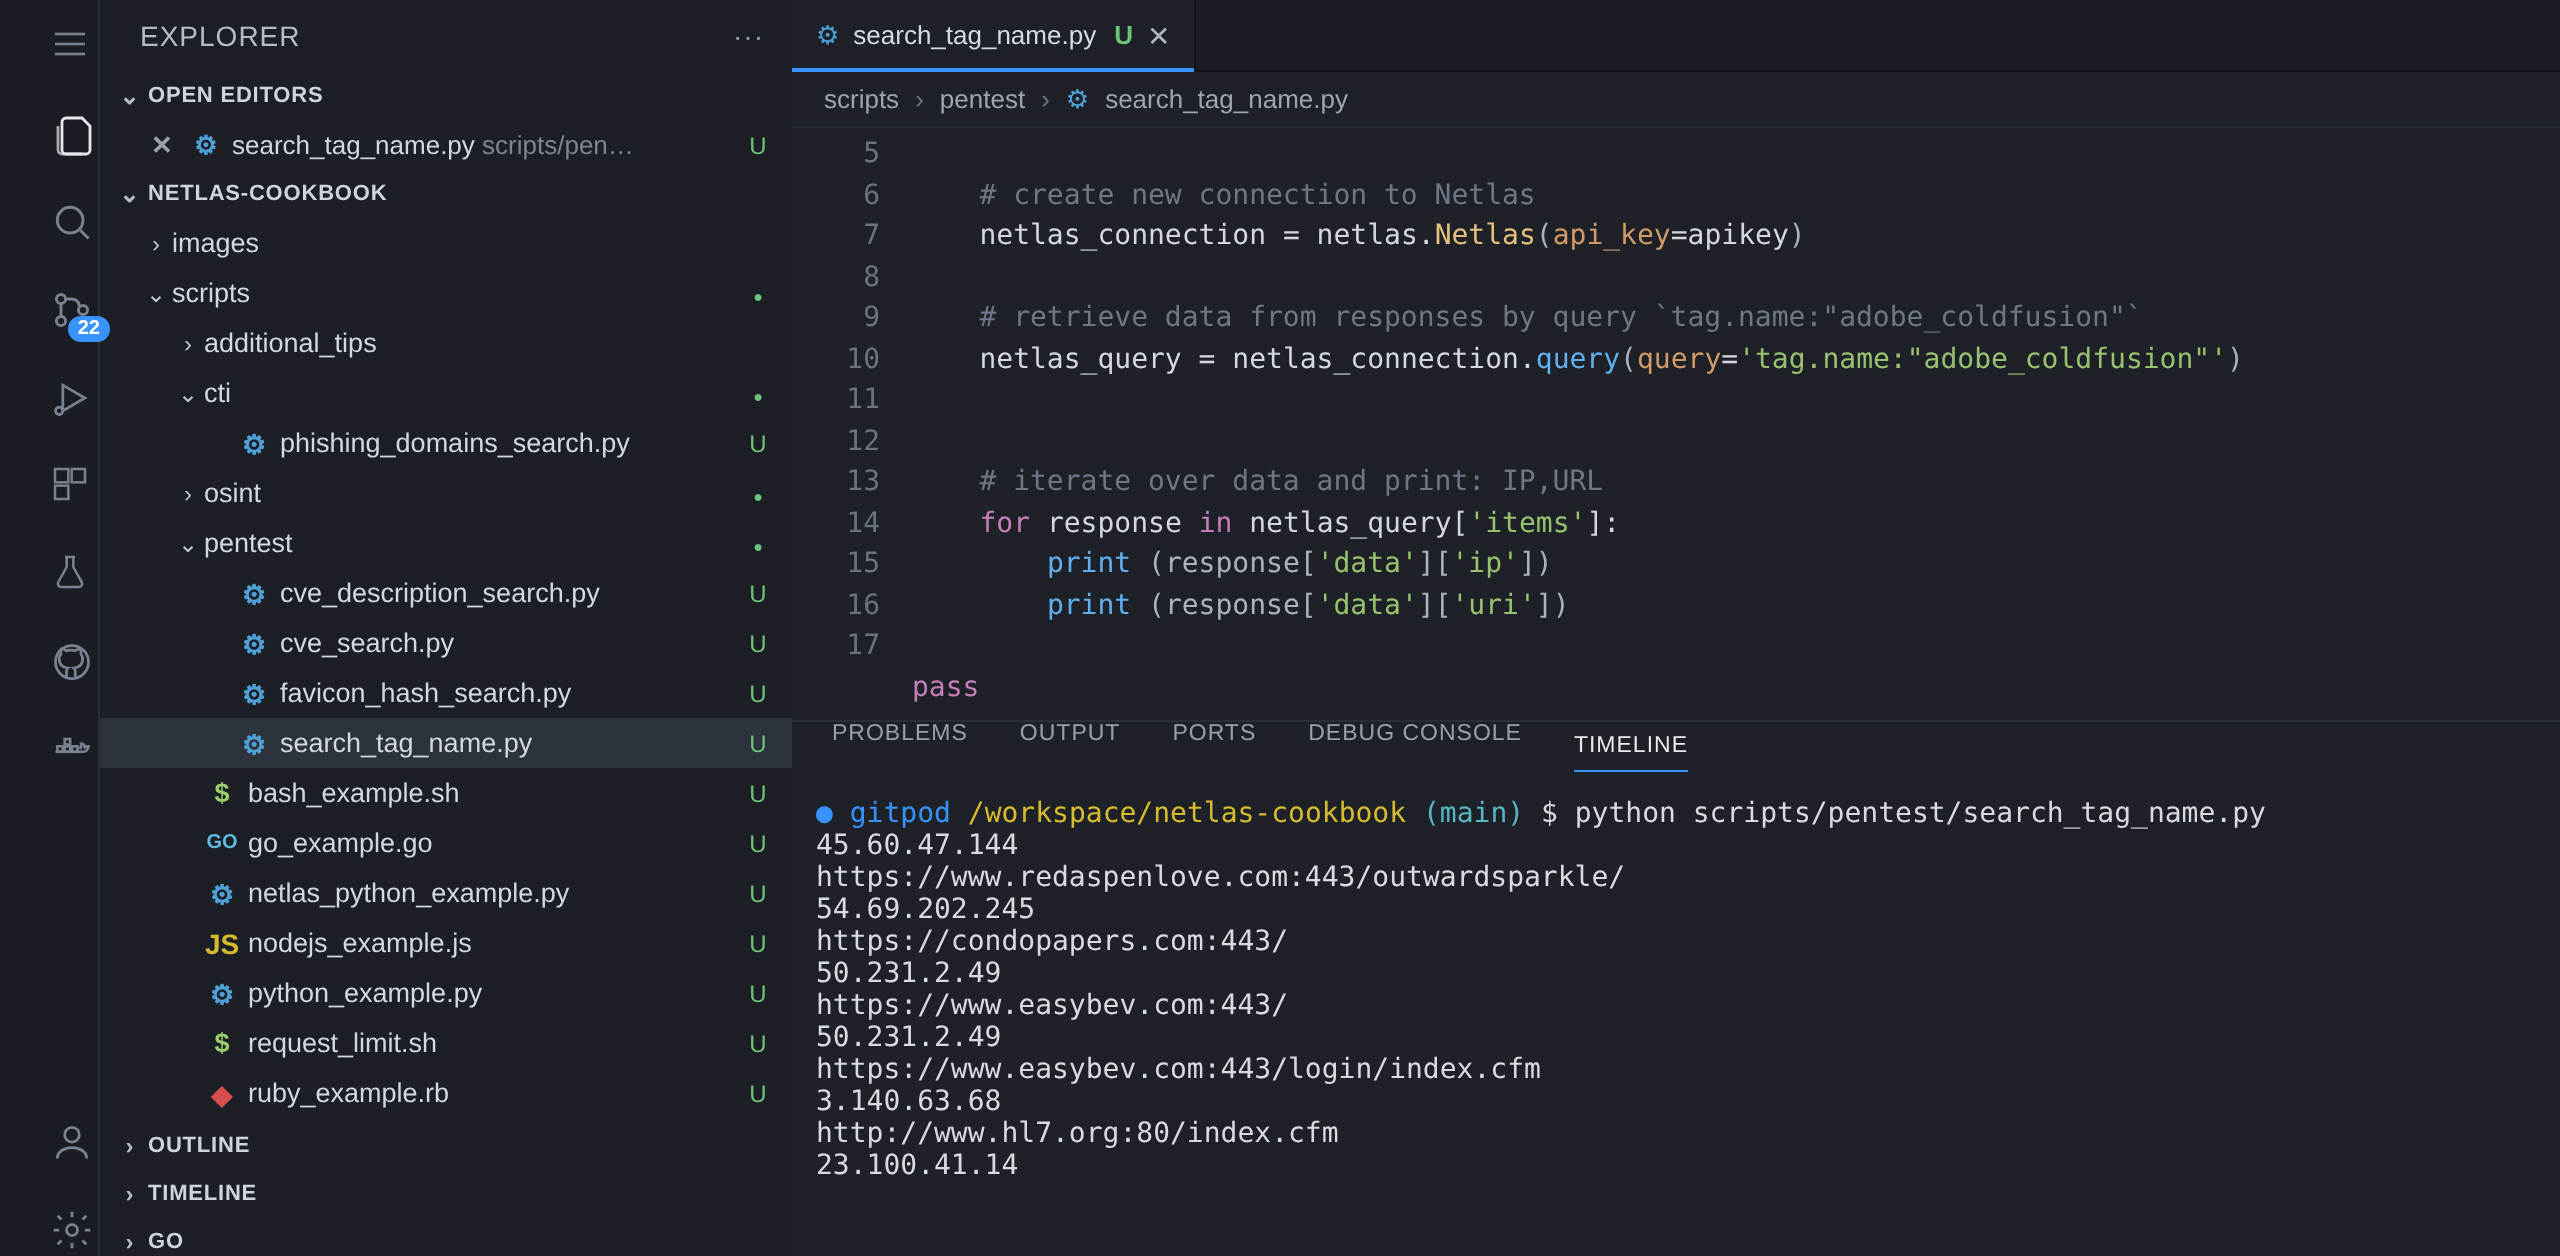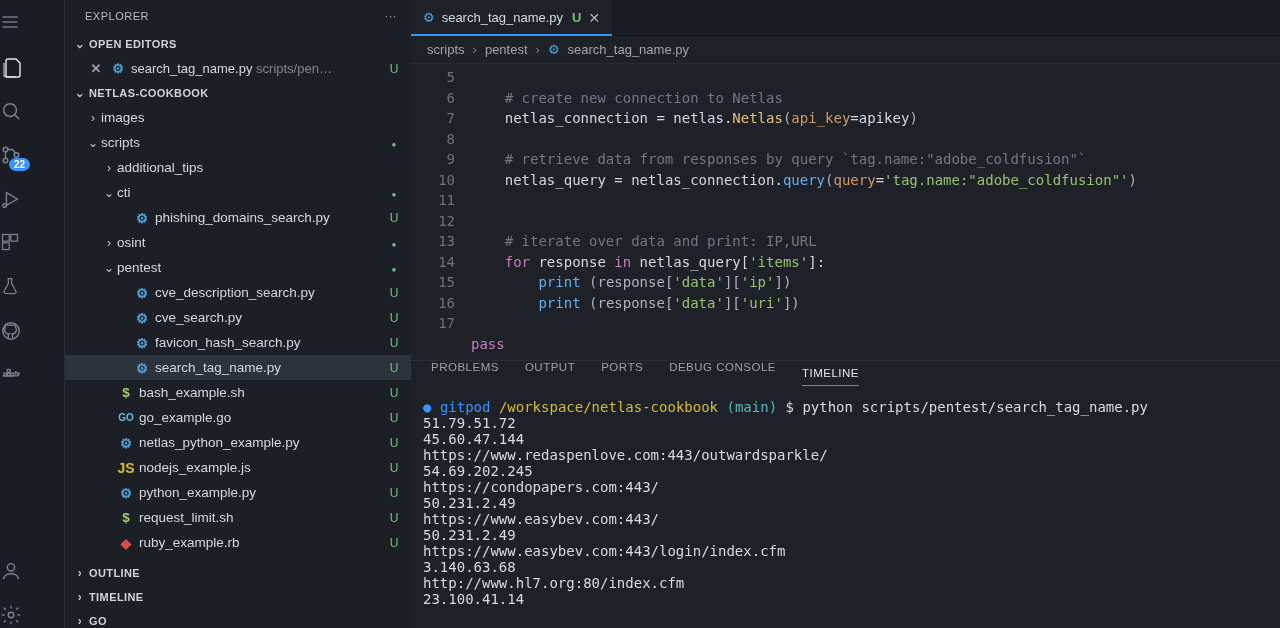--- a/index.html
+++ b/index.html
@@ -11,7 +11,7 @@
 .activity-bar .spacer { flex:1; }
 .badge { position:absolute; bottom:-3px; right:-6px; background:#3794ff; color:#fff; font-size:10px; border-radius:8px; padding:1px 5px; font-weight:600;}
 .sidebar { width:346px; background:#1c2026; display:flex; flex-direction:column; color:#c6cbd4;}
-.sidebar-header { display:flex; align-items:center; padding:10px 14px 10px 20px; font-size:11px; letter-spacing:.5px; color:#b6bbc5;}
+.sidebar-header { display:flex; align-items:center; padding:10px 14px 10px 20px; font-size:14px; letter-spacing:.5px; color:#b6bbc5;}
 .sidebar-header .title { flex:1;}
 .sidebar-header .dots { color:#9aa1ad;}
 .section-header { display:flex; align-items:center; padding:5px 10px 5px 8px; font-size:11px; letter-spacing:.4px; font-weight:700; color:#cfd3dc; cursor:pointer;}

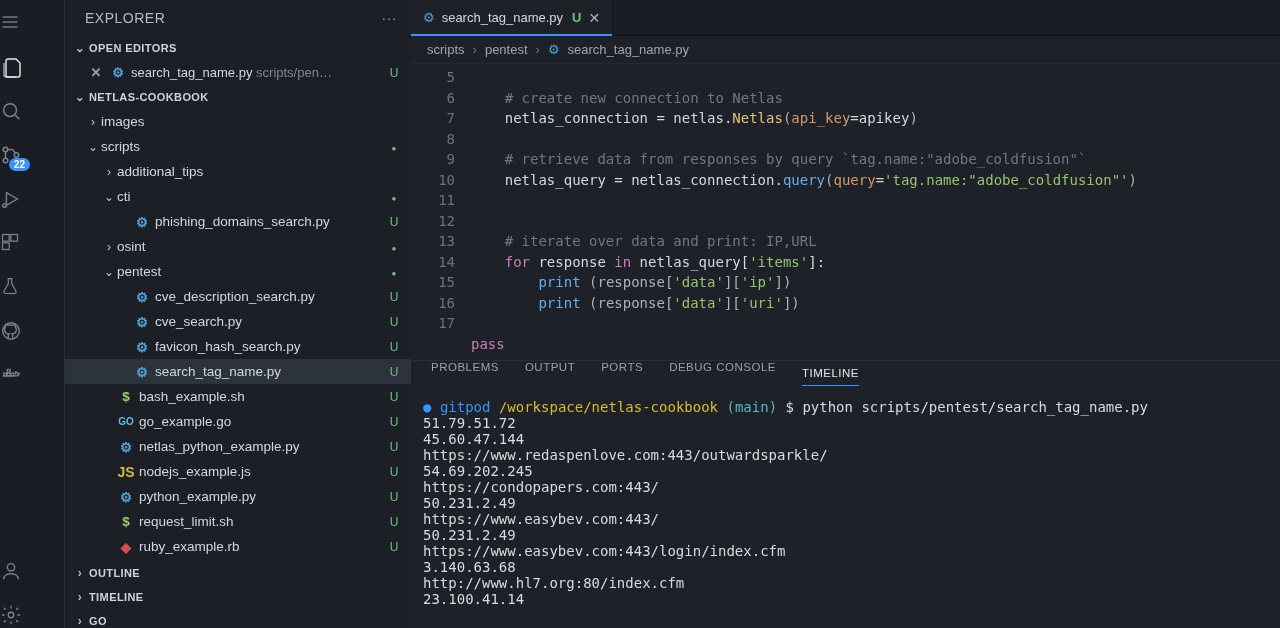--- a/index.html
+++ b/index.html
@@ -5,7 +5,7 @@
 * { margin:0; padding:0; box-sizing:border-box; }
 body { font-family:-apple-system,BlinkMacSystemFont,"Segoe UI",sans-serif; background:#1e2228; color:#ccc; overflow:hidden; height:628px; width:1280px; font-size:13px;}
 .app { display:flex; height:628px; }
-.activity-bar { width:65px; background:#1a1e24; display:flex; flex-direction:column; align-items:flex-start; padding-top:12px; gap:20px; border-right:1px solid #2a2f36;}
+.activity-bar { width:50px; background:#1a1e24; display:flex; flex-direction:column; align-items:flex-end; padding-top:12px; gap:20px; border-right:1px solid #2a2f36;}
 .activity-bar .icon { width:24px; height:24px; color:#7a8190; cursor:pointer; position:relative;}
 .activity-bar .icon.active { color:#e6e8eb;}
 .activity-bar .spacer { flex:1; }

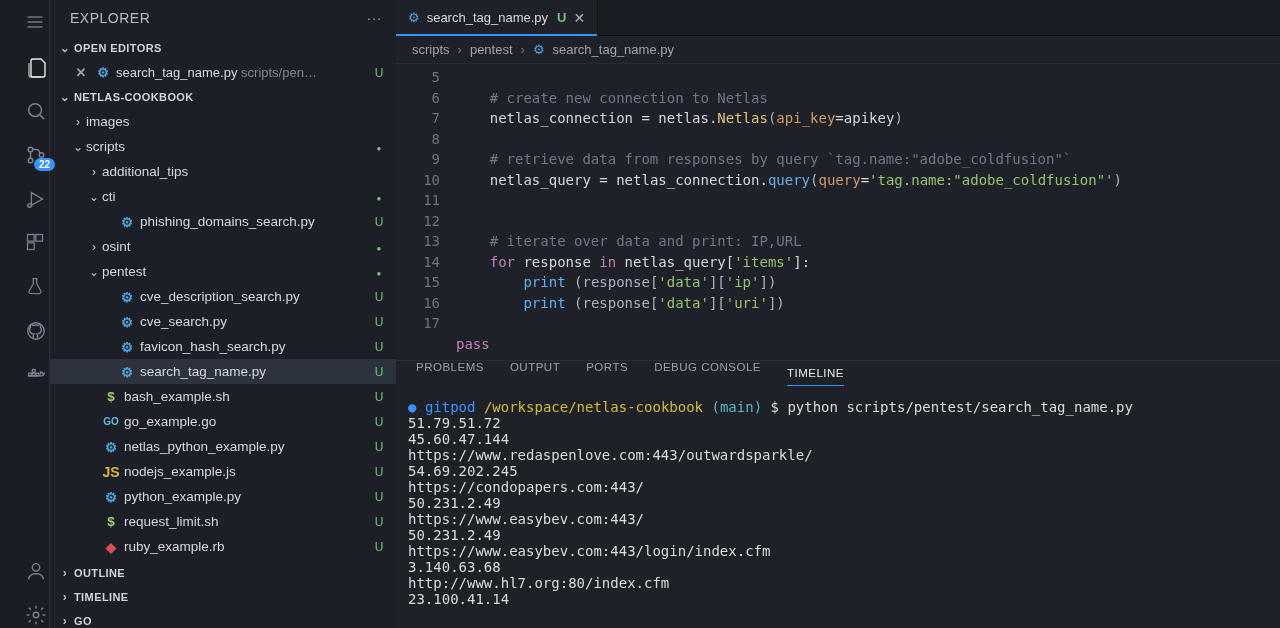--- a/index.html
+++ b/index.html
@@ -346,7 +346,6 @@
       <div class="terminal">
 <span class="term-blue">●</span> <span class="term-blue">gitpod</span> <span class="term-yellow">/workspace/netlas-cookbook</span> <span class="term-cyan">(main)</span> <span>$</span> <span>python scripts/pentest/search_tag_name.py</span>
 <div id="term-lines">
-            <div>51.79.51.72</div>
             <div>45.60.47.144</div>
             <div>https://www.redaspenlove.com:443/outwardsparkle/</div>
             <div>54.69.202.245</div>

